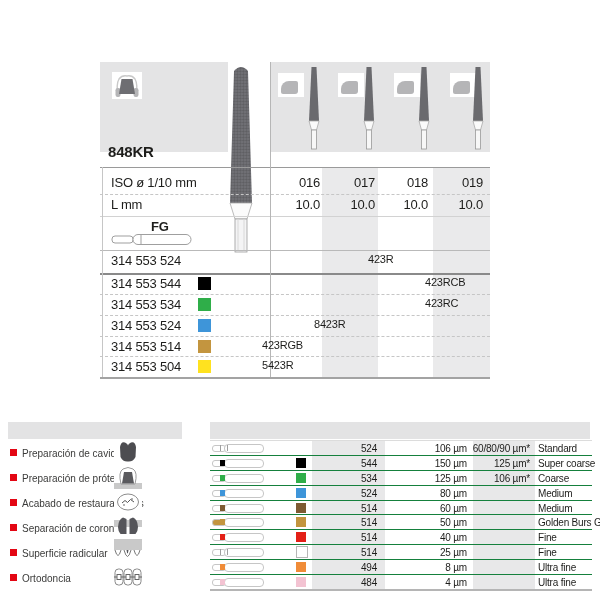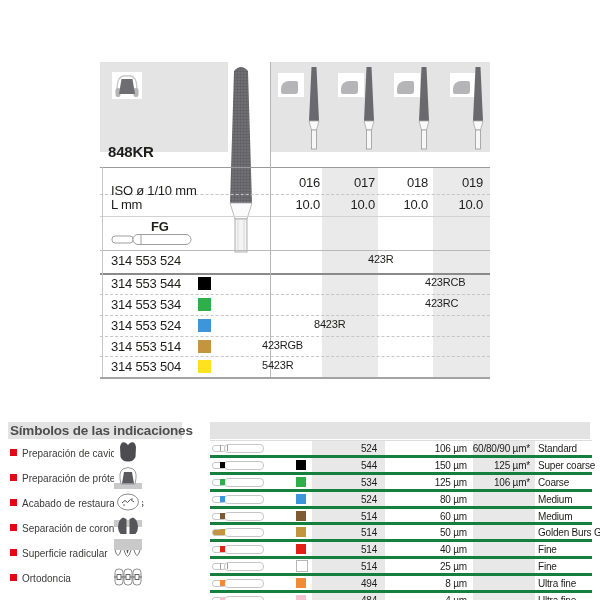--- a/index.html
+++ b/index.html
@@ -137,7 +137,7 @@
   <div class="vline" style="left:270px;top:62px;height:315px;"></div>
   <div class="vline lighter" style="left:102px;top:167px;height:210px;"></div>
 
-  <div class="lbl" style="left:111px;top:175px;margin-top:8px;">ISO ø 1/10 mm</div>
+  <div class="lbl" style="left:111px;top:175px;">ISO ø 1/10 mm</div>
   <div class="cell" style="left:270px;top:175px;">016</div>
   <div class="cell" style="left:325px;top:175px;">017</div>
   <div class="cell" style="left:378px;top:175px;">018</div>

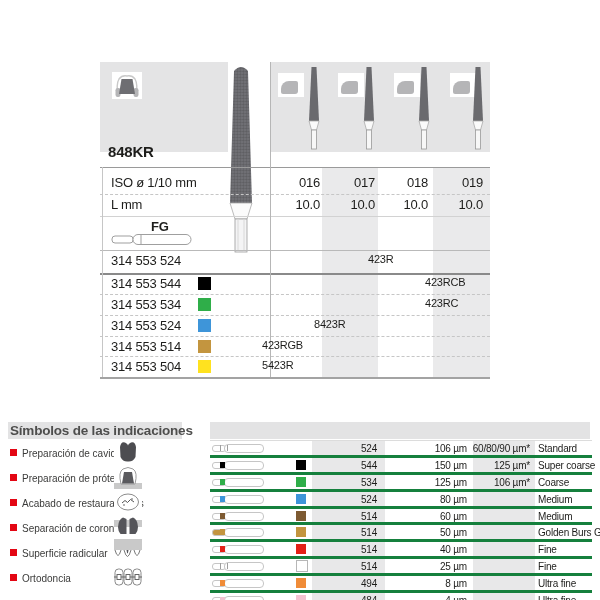--- a/index.html
+++ b/index.html
@@ -180,7 +180,6 @@
   <div class="vcode" style="left:262px;top:359px;">5423R</div>
 
   <div class="titleband" style="left:8px;top:422px;width:174px;"></div>
-  <div class="sectitle" style="left:10px;top:423px;">Símbolos de las indicaciones</div>
 
   <div id="symlist">
     <div class="symitem">

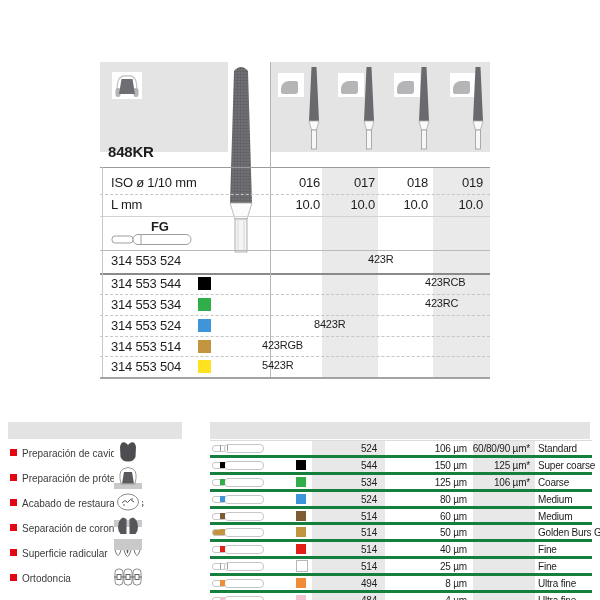--- a/index.html
+++ b/index.html
@@ -39,7 +39,7 @@
   
   #grows{position:absolute;left:210px;top:440px;width:382px;border-top:1px solid #dcdcdc;}
   .gband{position:absolute;top:0;bottom:0;background:#e8e8e9;z-index:0;}
-  .grow{position:relative;height:13.9px;border-bottom:3px solid #15803d;z-index:1;}
+  .grow{position:relative;height:13.9px;border-bottom:1px solid #15803d;z-index:1;}
   .grow:last-child{border-bottom:2px solid #b5b5b5;}
   .gcell{position:absolute;top:50%;transform:translateY(-50%);font-size:10px;letter-spacing:-0.2px;white-space:nowrap;}
   .gcode{left:107px;width:60px;text-align:right;}

